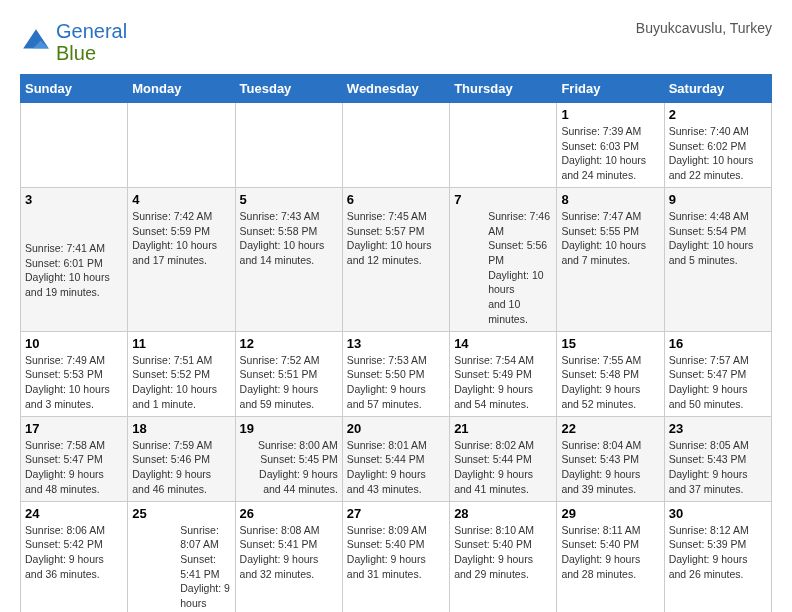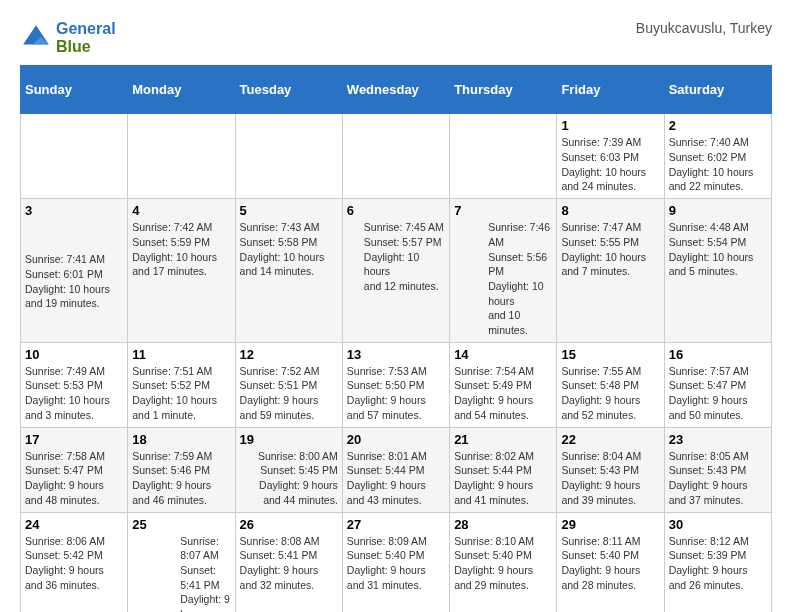--- a/index.html
+++ b/index.html
@@ -22,8 +22,8 @@
       gap: 4px;
     }
     .logo-text {
-      font-size: 16px;
-      font-weight: bold;
+      font-size: 20px;
+      font-weight: normal;
       color: #333;
       line-height: 1.1;
     }

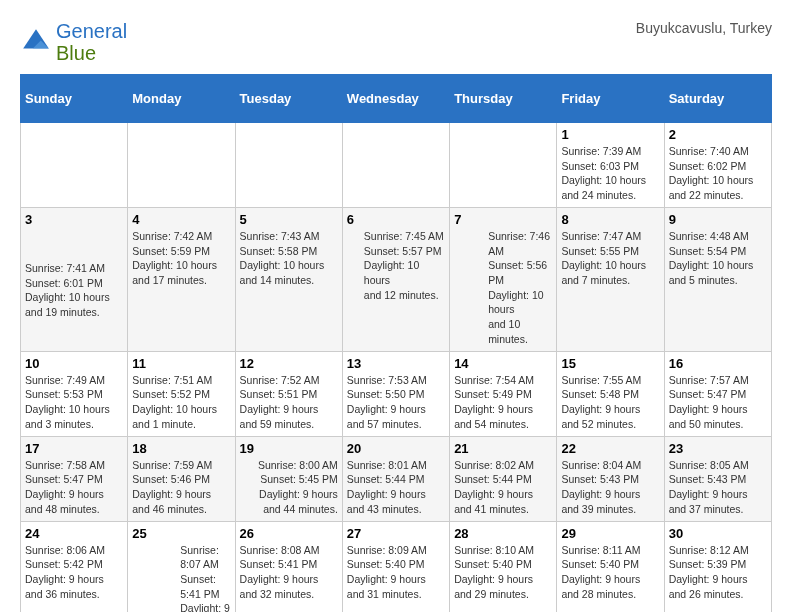--- a/index.html
+++ b/index.html
@@ -54,7 +54,7 @@
     thead th {
       background-color: #2a72c3;
       color: #fff;
-      padding: 16px 4px;
+      padding: 6px 4px;
       text-align: left;
       font-size: 13px;
       font-weight: bold;

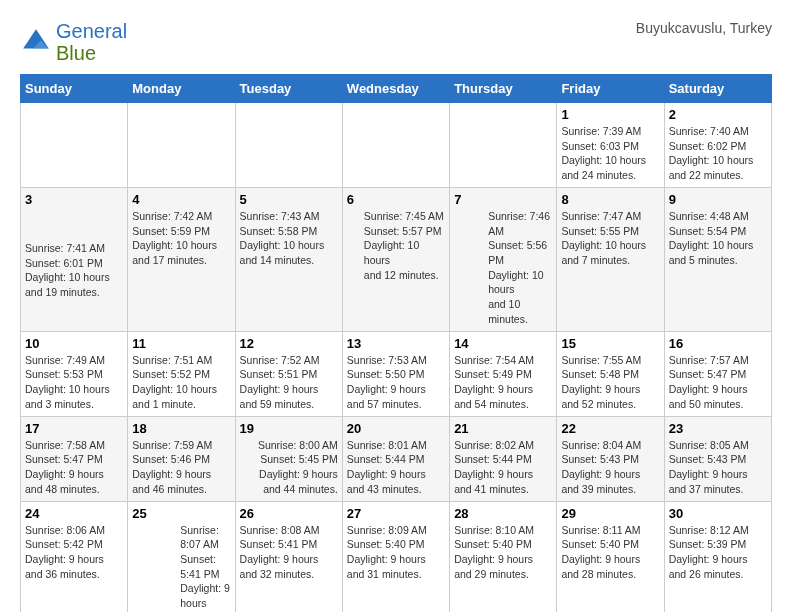--- a/index.html
+++ b/index.html
@@ -163,7 +163,7 @@
         </td>
         <td>
           <span class="day-num">6</span>
-          <div class="day-info" style="white-space: pre-line; margin-left: 17px;">Sunrise: 7:45 AM
+          <div class="day-info" style="white-space: pre-line;">Sunrise: 7:45 AM
 Sunset: 5:57 PM
 Daylight: 10 hours
 and 12 minutes.</div>

